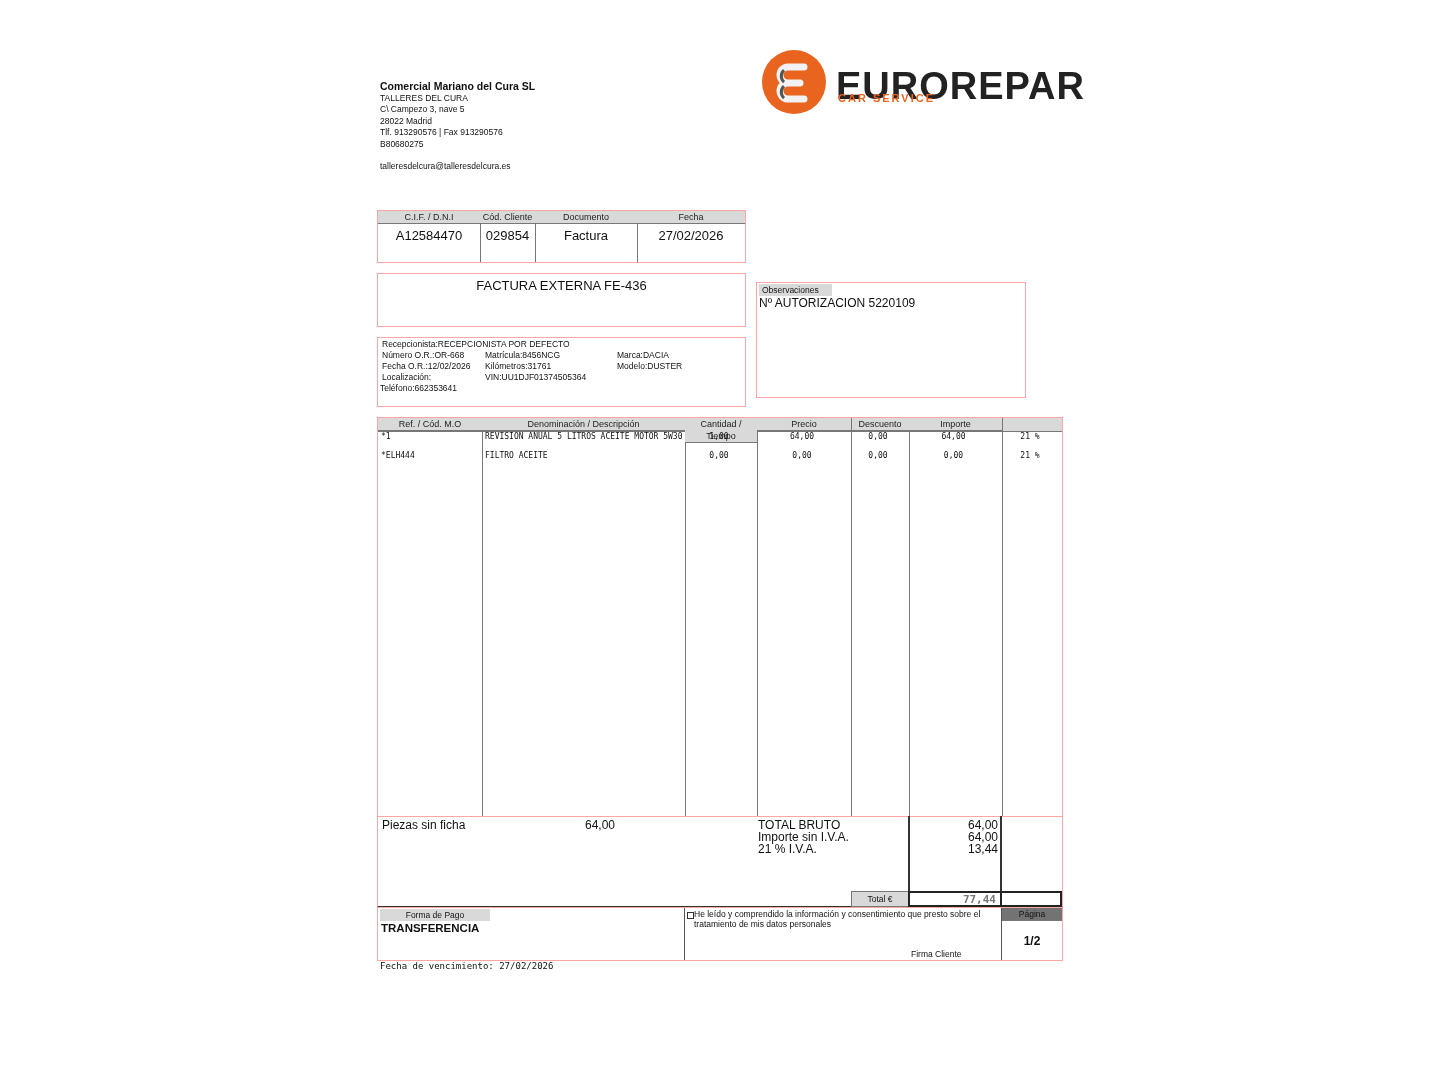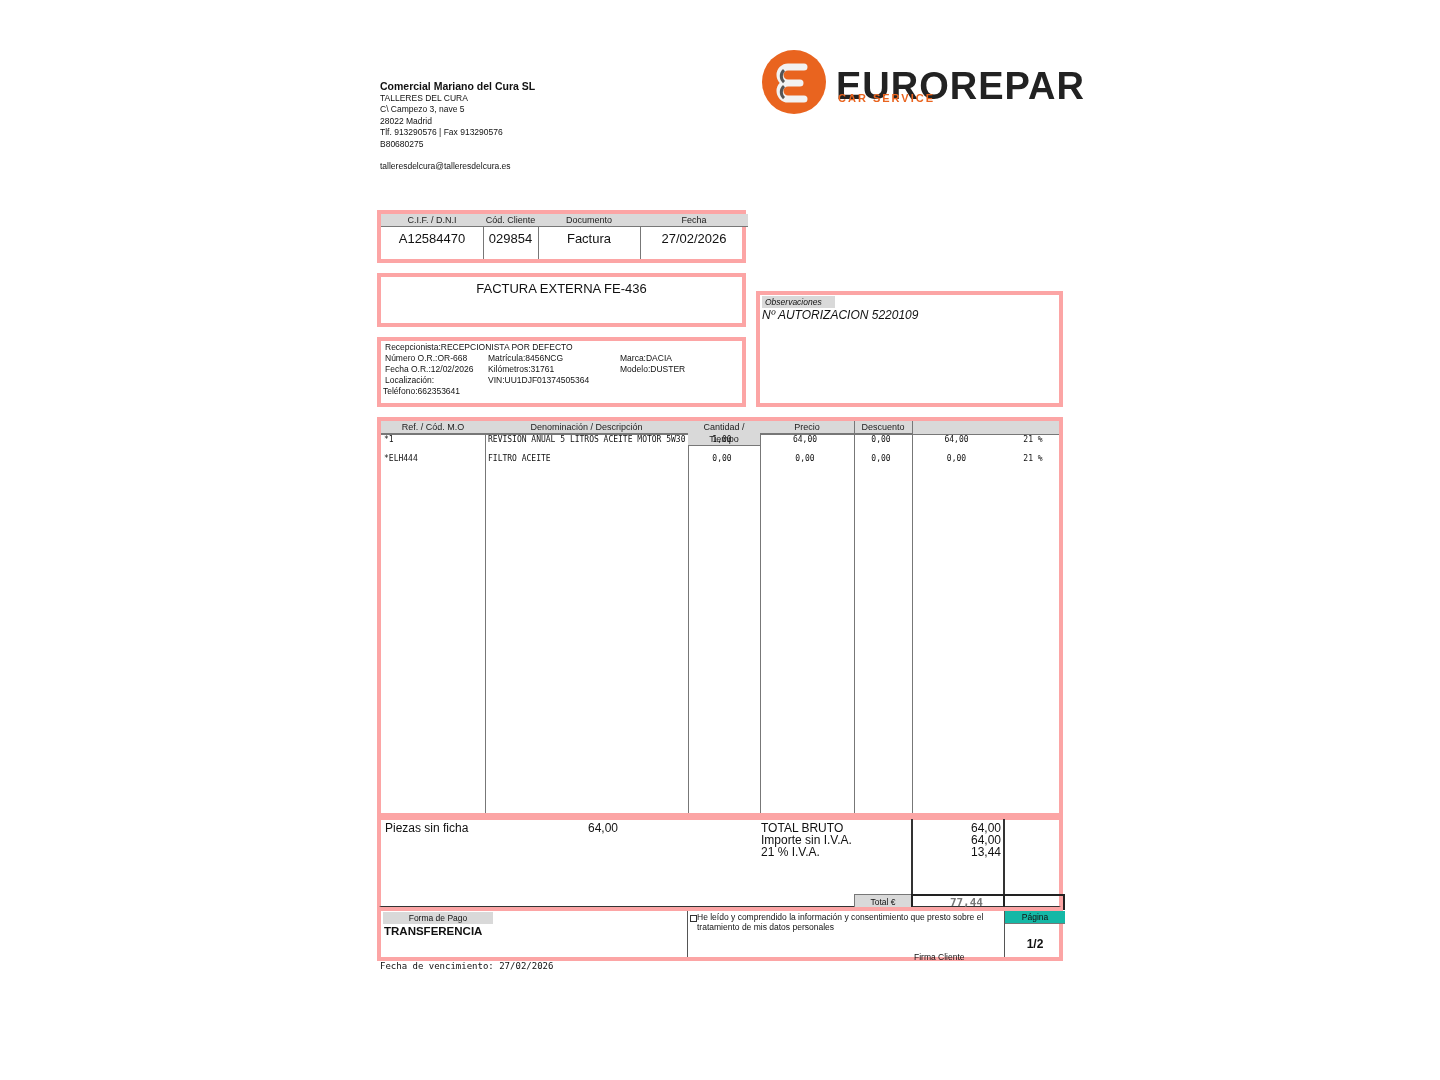--- a/index.html
+++ b/index.html
@@ -6,7 +6,7 @@
   body { width:1440px; height:1080px; position:relative; overflow:hidden;
          font-family:"Liberation Sans", sans-serif; color:#111; }
   .abs { position:absolute; }
-  .box { position:absolute; border:4px solid #fca5a5; box-sizing:border-box; background:#fff; }
+  .box { position:absolute; border:1px solid #fca5a5; box-sizing:border-box; background:#fff; }
   .hdrcell { background:#d9d9d9; font-size:9px; text-align:center; line-height:12px; color:#222; border-bottom:1px solid #777; }
   .mono { font-family:"DejaVu Sans Mono", monospace; }
 

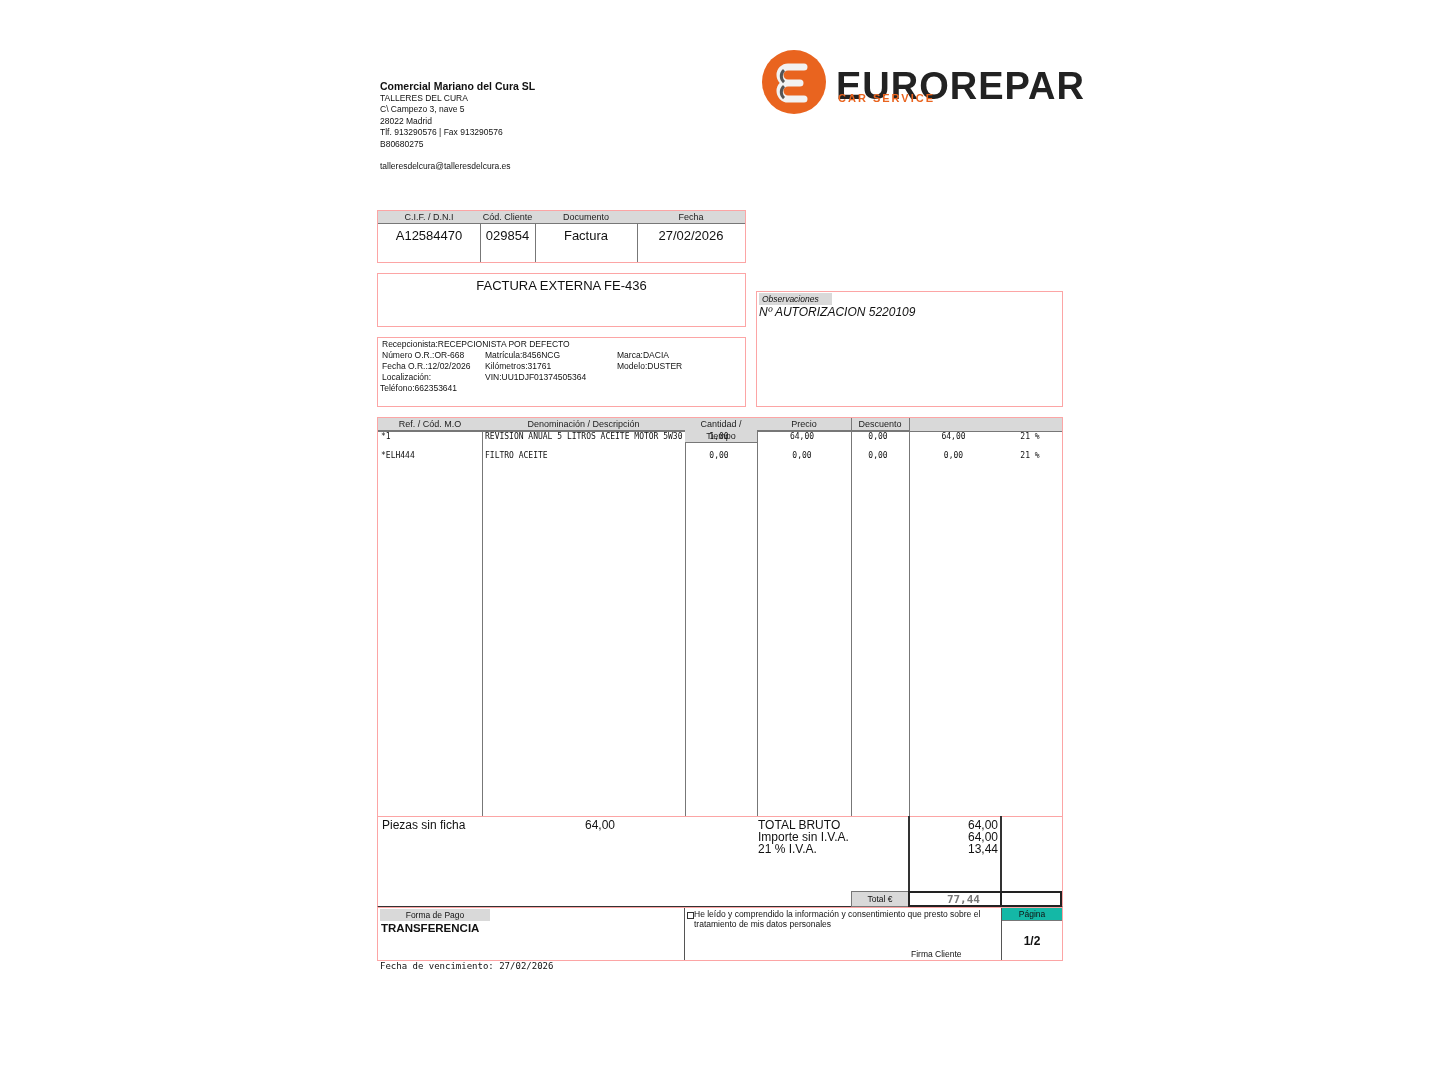--- a/index.html
+++ b/index.html
@@ -32,7 +32,7 @@
   #workorder { left:377px; top:337px; width:369px; height:70px; font-size:8.5px; line-height:11px; padding:1px 4px; }
   #workorder .r { position:absolute; white-space:nowrap; }
 
-  #obs { left:756px; top:291px; width:307px; height:116px;font-style:italic; }
+  #obs { left:756px; top:282px; width:270px; height:116px; }
   #obs .lbl { position:absolute; left:2px; top:1px; width:70px; height:12px; background:#d9d9d9; font-size:8.5px; line-height:12px; padding-left:3px; }
   #obs .txt { position:absolute; left:2px; top:13px; font-size:12px; }
 

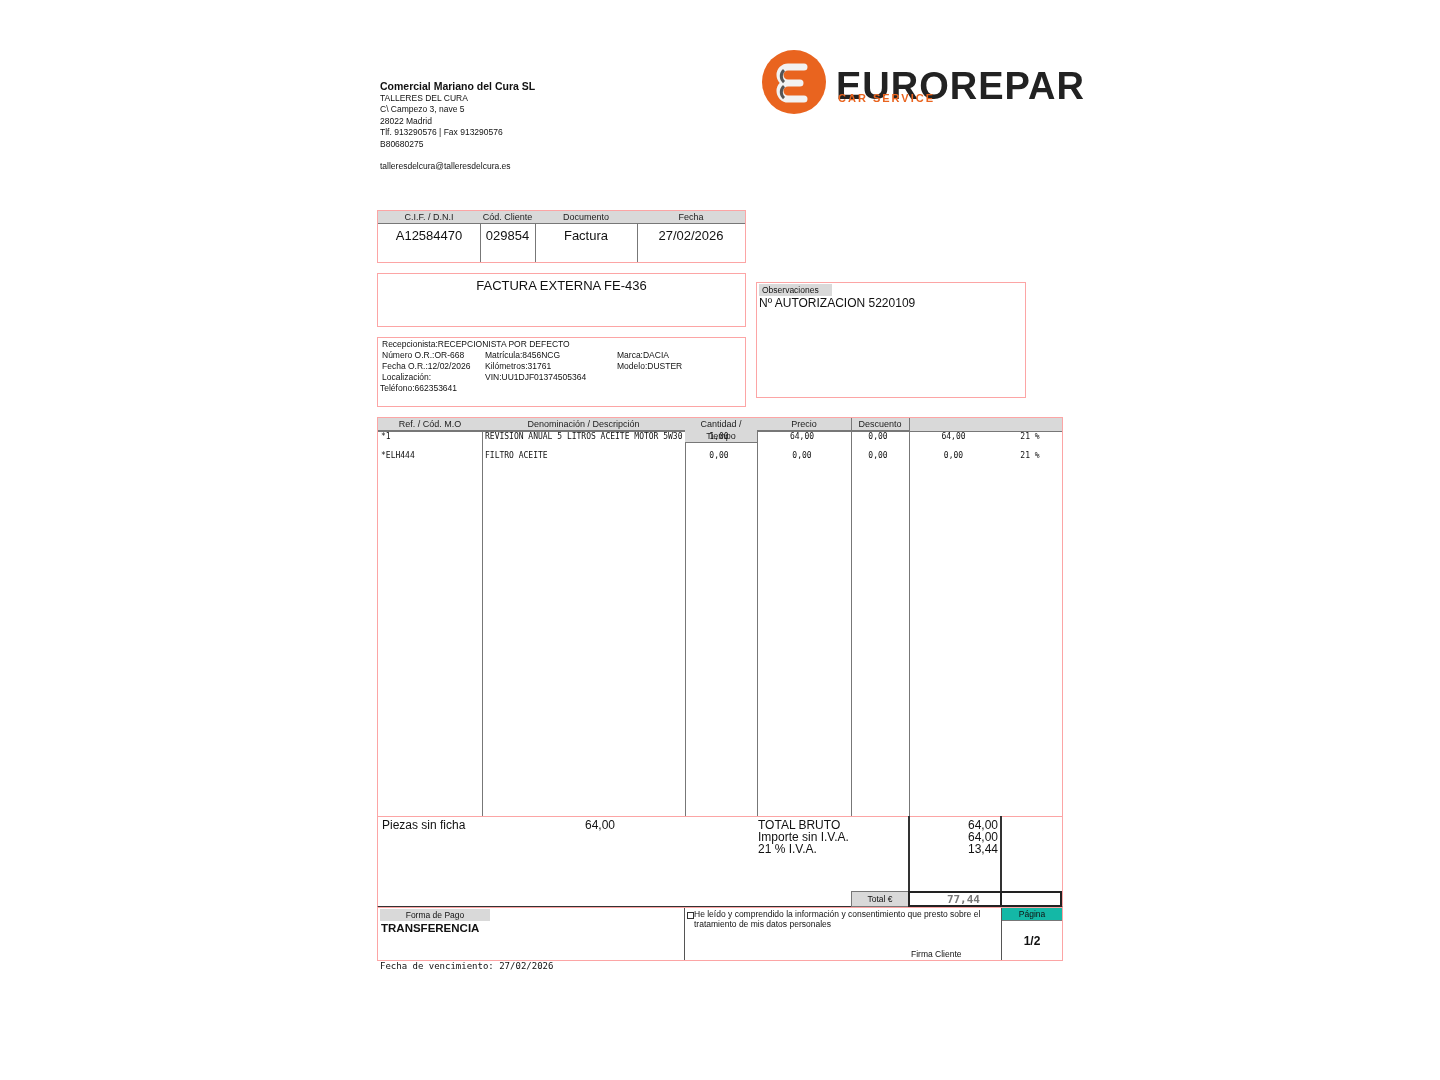--- a/index.html
+++ b/index.html
@@ -134,6 +134,9 @@
   <div class="col" style="left:379px;width:94px">
     <div class="hdrcell">Precio</div>
   </div>
+  <div class="col" style="left:531px;width:93px">
+    <div class="hdrcell">Importe</div>
+  </div>
 
   <div class="cell mono" style="left:3px;top:14px">*1</div>
   <div class="cell mono" style="left:107px;top:14px">REVISION ANUAL 5 LITROS ACEITE MOTOR 5W30</div>

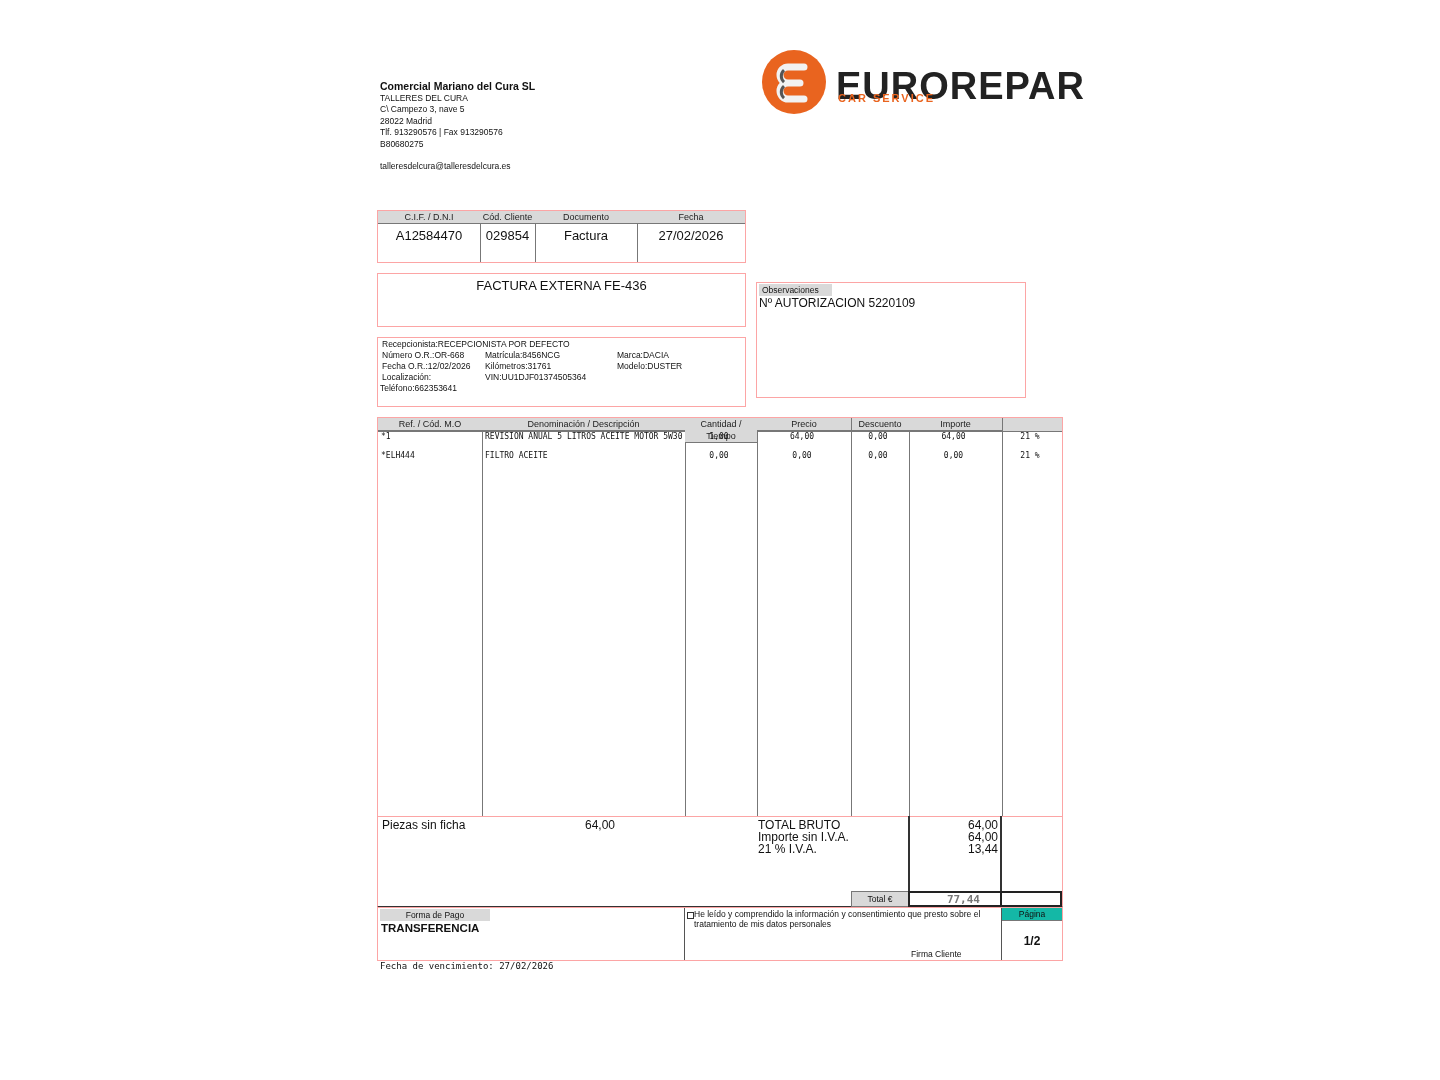--- a/index.html
+++ b/index.html
@@ -168,7 +168,7 @@
     <div class="t r-al" style="right:2px;top:27px">13,44</div>
   </div>
   <div class="abs" style="left:473px;top:74px;width:58px;height:16px;background:#d9d9d9;border:1px solid #777;box-sizing:border-box;font-size:8.5px;text-align:center;line-height:14px">Total €</div>
-  <div class="abs mono" style="left:530px;top:74px;width:94px;height:16px;border:2px solid #222;box-sizing:border-box;font-size:11px;font-weight:bold;color:#777;text-align:right;padding-right:20px;line-height:13px">77,44</div>
+  <div class="abs mono" style="left:530px;top:74px;width:94px;height:16px;border:2px solid #222;box-sizing:border-box;font-size:11px;font-weight:bold;color:#777;text-align:right;padding-right:4px;line-height:13px">77,44</div>
   <div class="abs" style="left:622px;top:74px;width:62px;height:16px;border:2px solid #222;box-sizing:border-box"></div>
 </div>
 

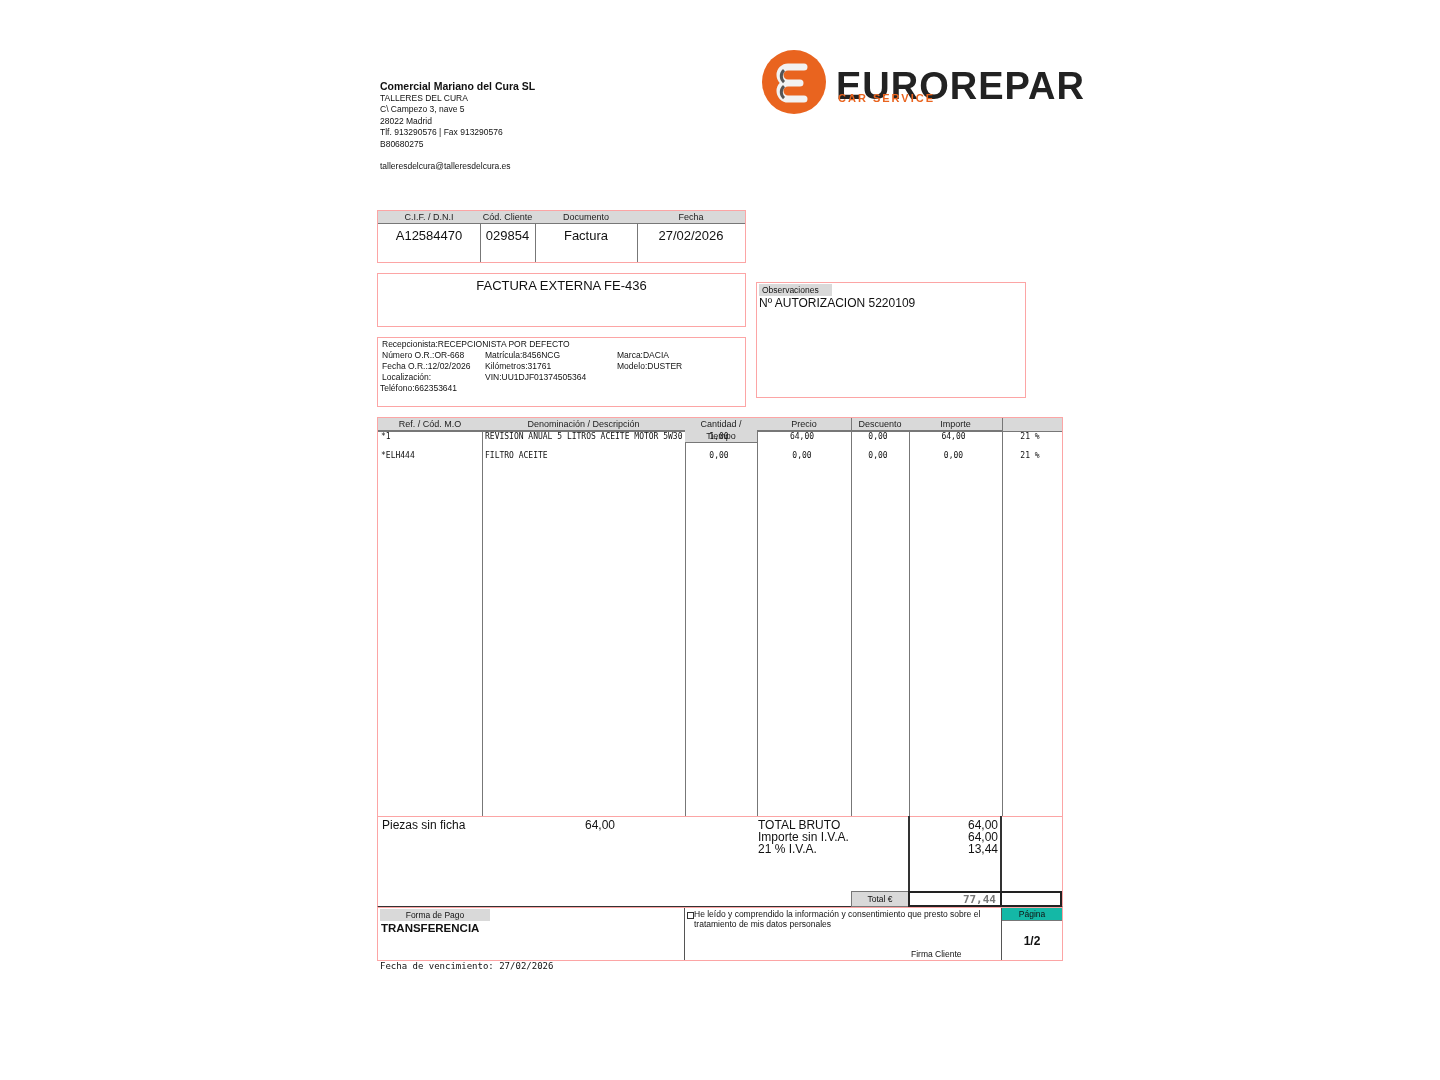--- a/index.html
+++ b/index.html
@@ -184,7 +184,7 @@
   <div class="abs" style="left:316px;top:1px;width:300px;font-size:8.5px;line-height:10px">He leído y comprendido la información y consentimiento que presto sobre el tratamiento de mis datos personales</div>
   <div class="abs" style="left:533px;top:41px;font-size:8.5px">Firma Cliente</div>
 
-  <div class="abs" style="left:624px;top:0;width:60px;height:12px;background:#14b8a6;border-bottom:1px solid #777;font-size:8.5px;line-height:12px;text-align:center">Página</div>
+  <div class="abs" style="left:624px;top:0;width:60px;height:12px;background:#737373;border-bottom:1px solid #777;font-size:8.5px;line-height:12px;text-align:center">Página</div>
   <div class="abs" style="left:624px;top:26px;width:60px;text-align:center;font-size:12px;font-weight:bold">1/2</div>
 </div>
 

